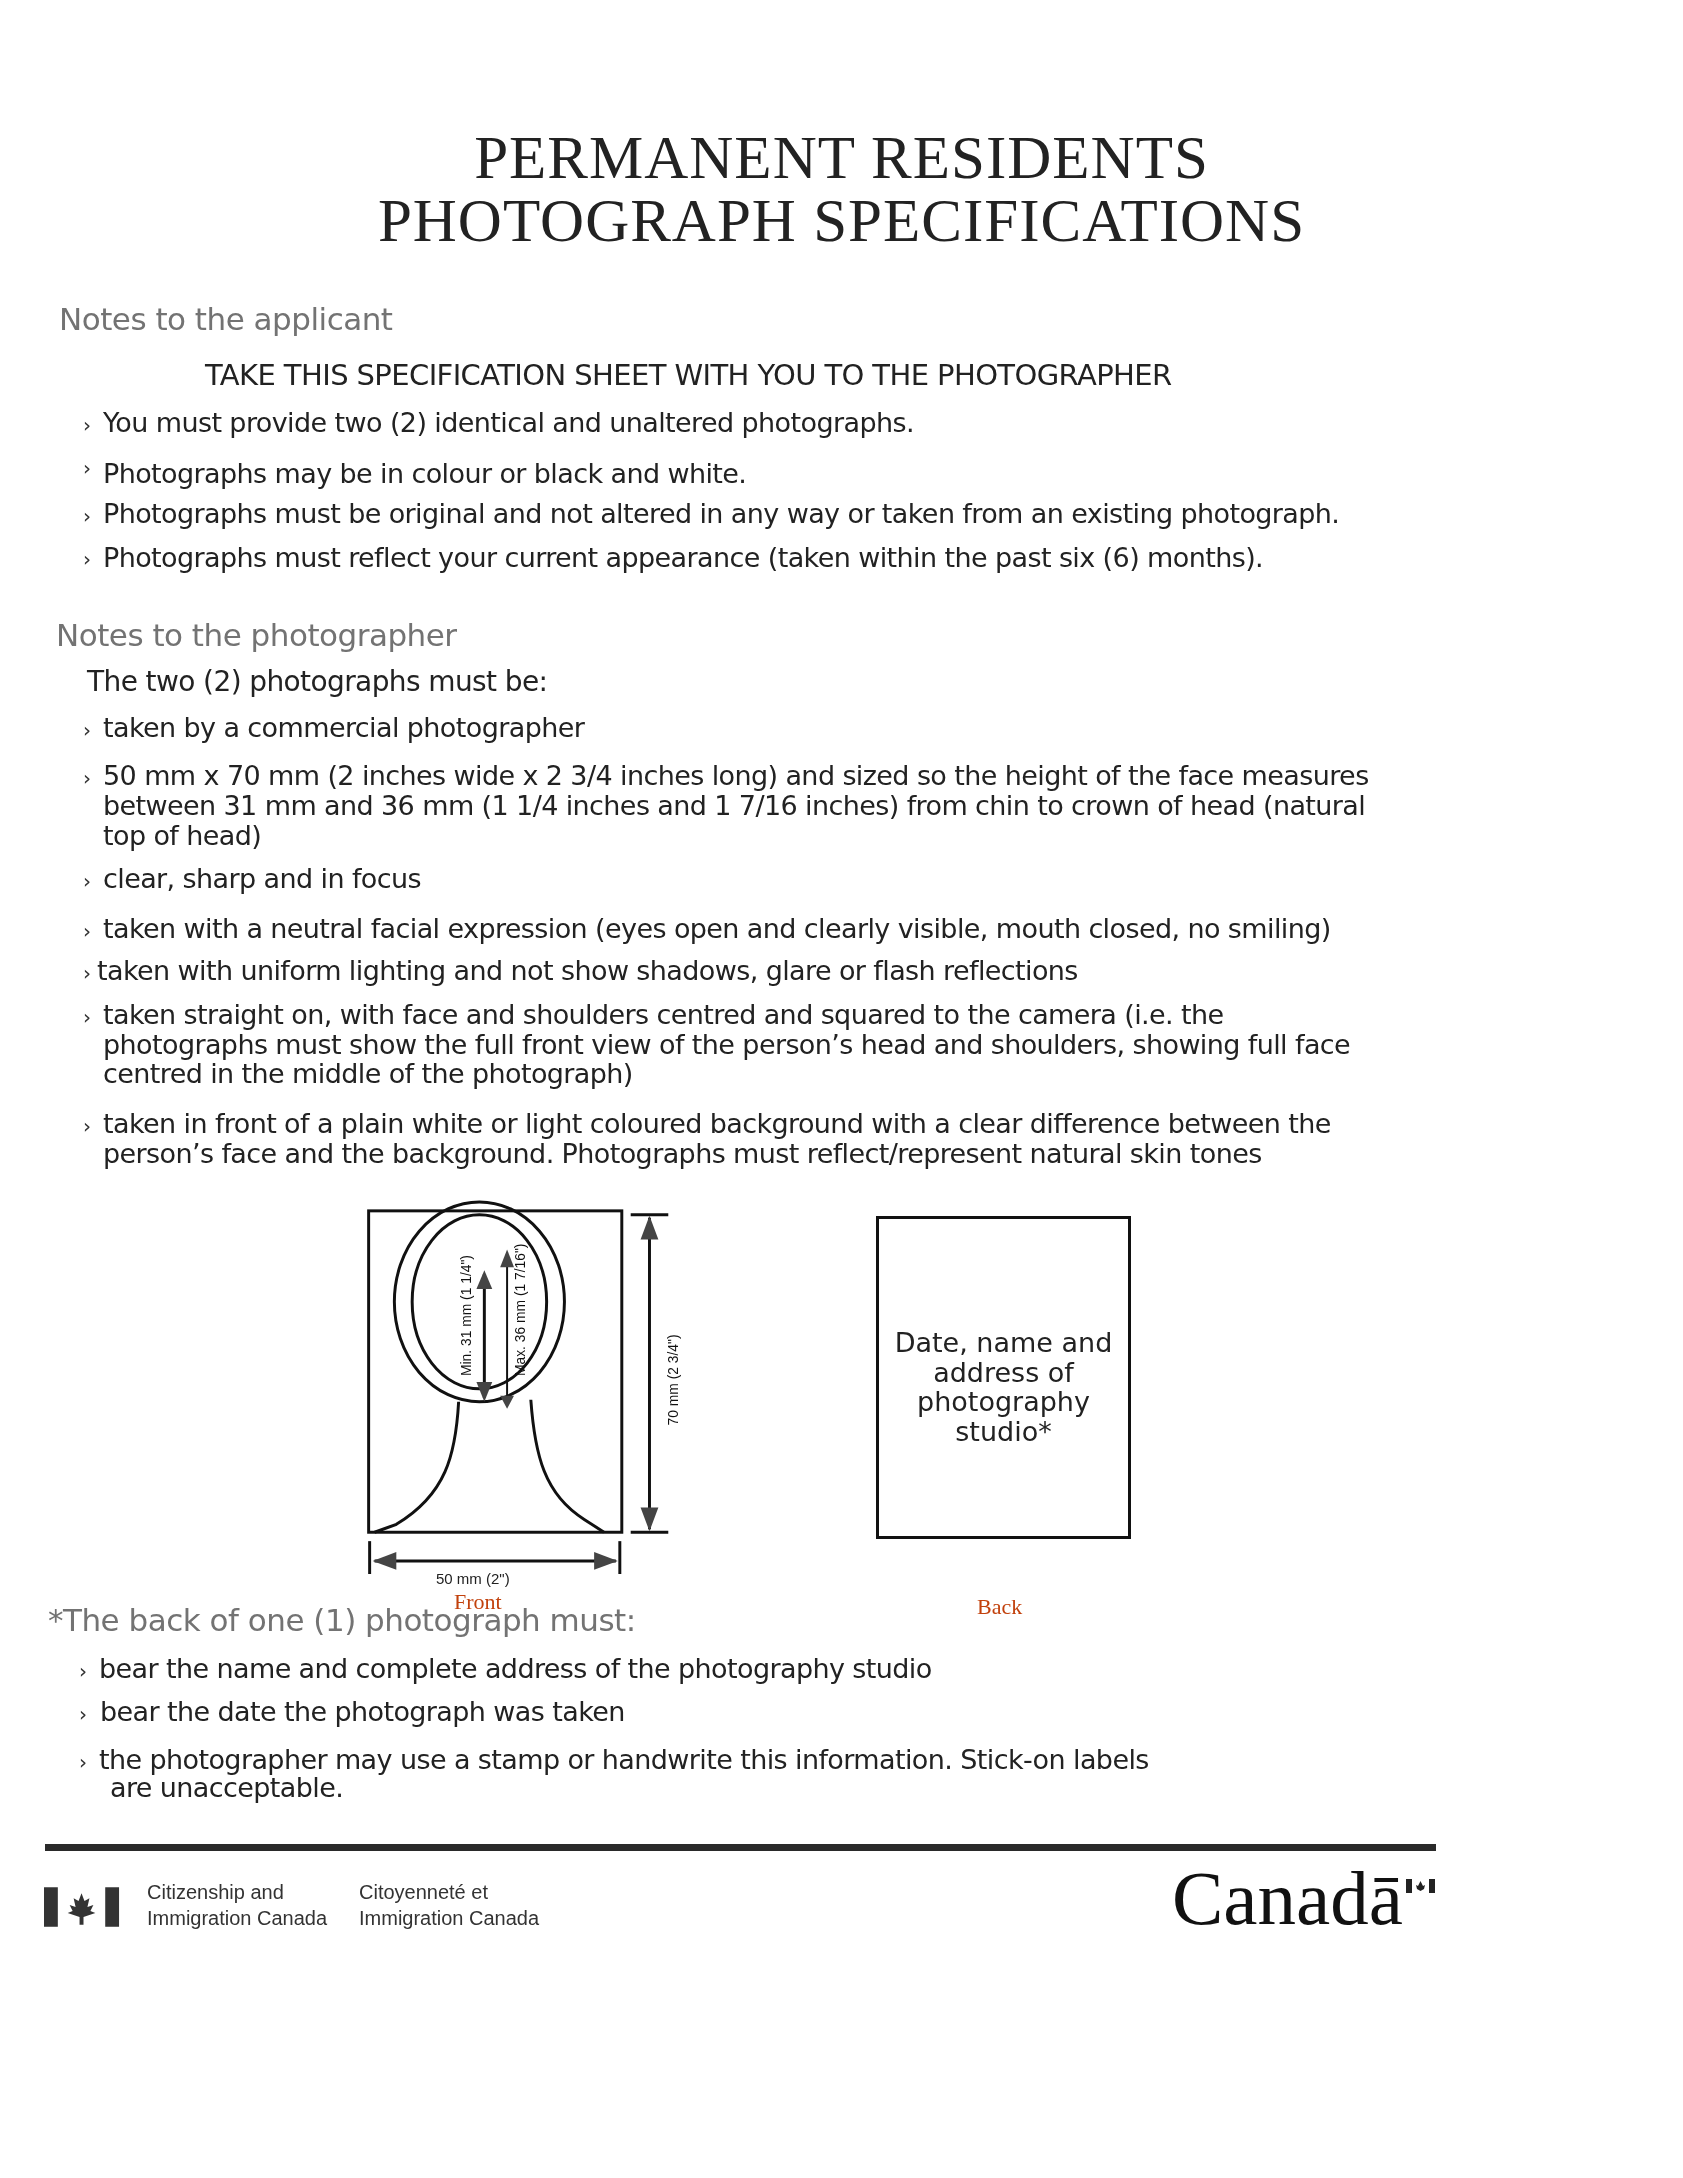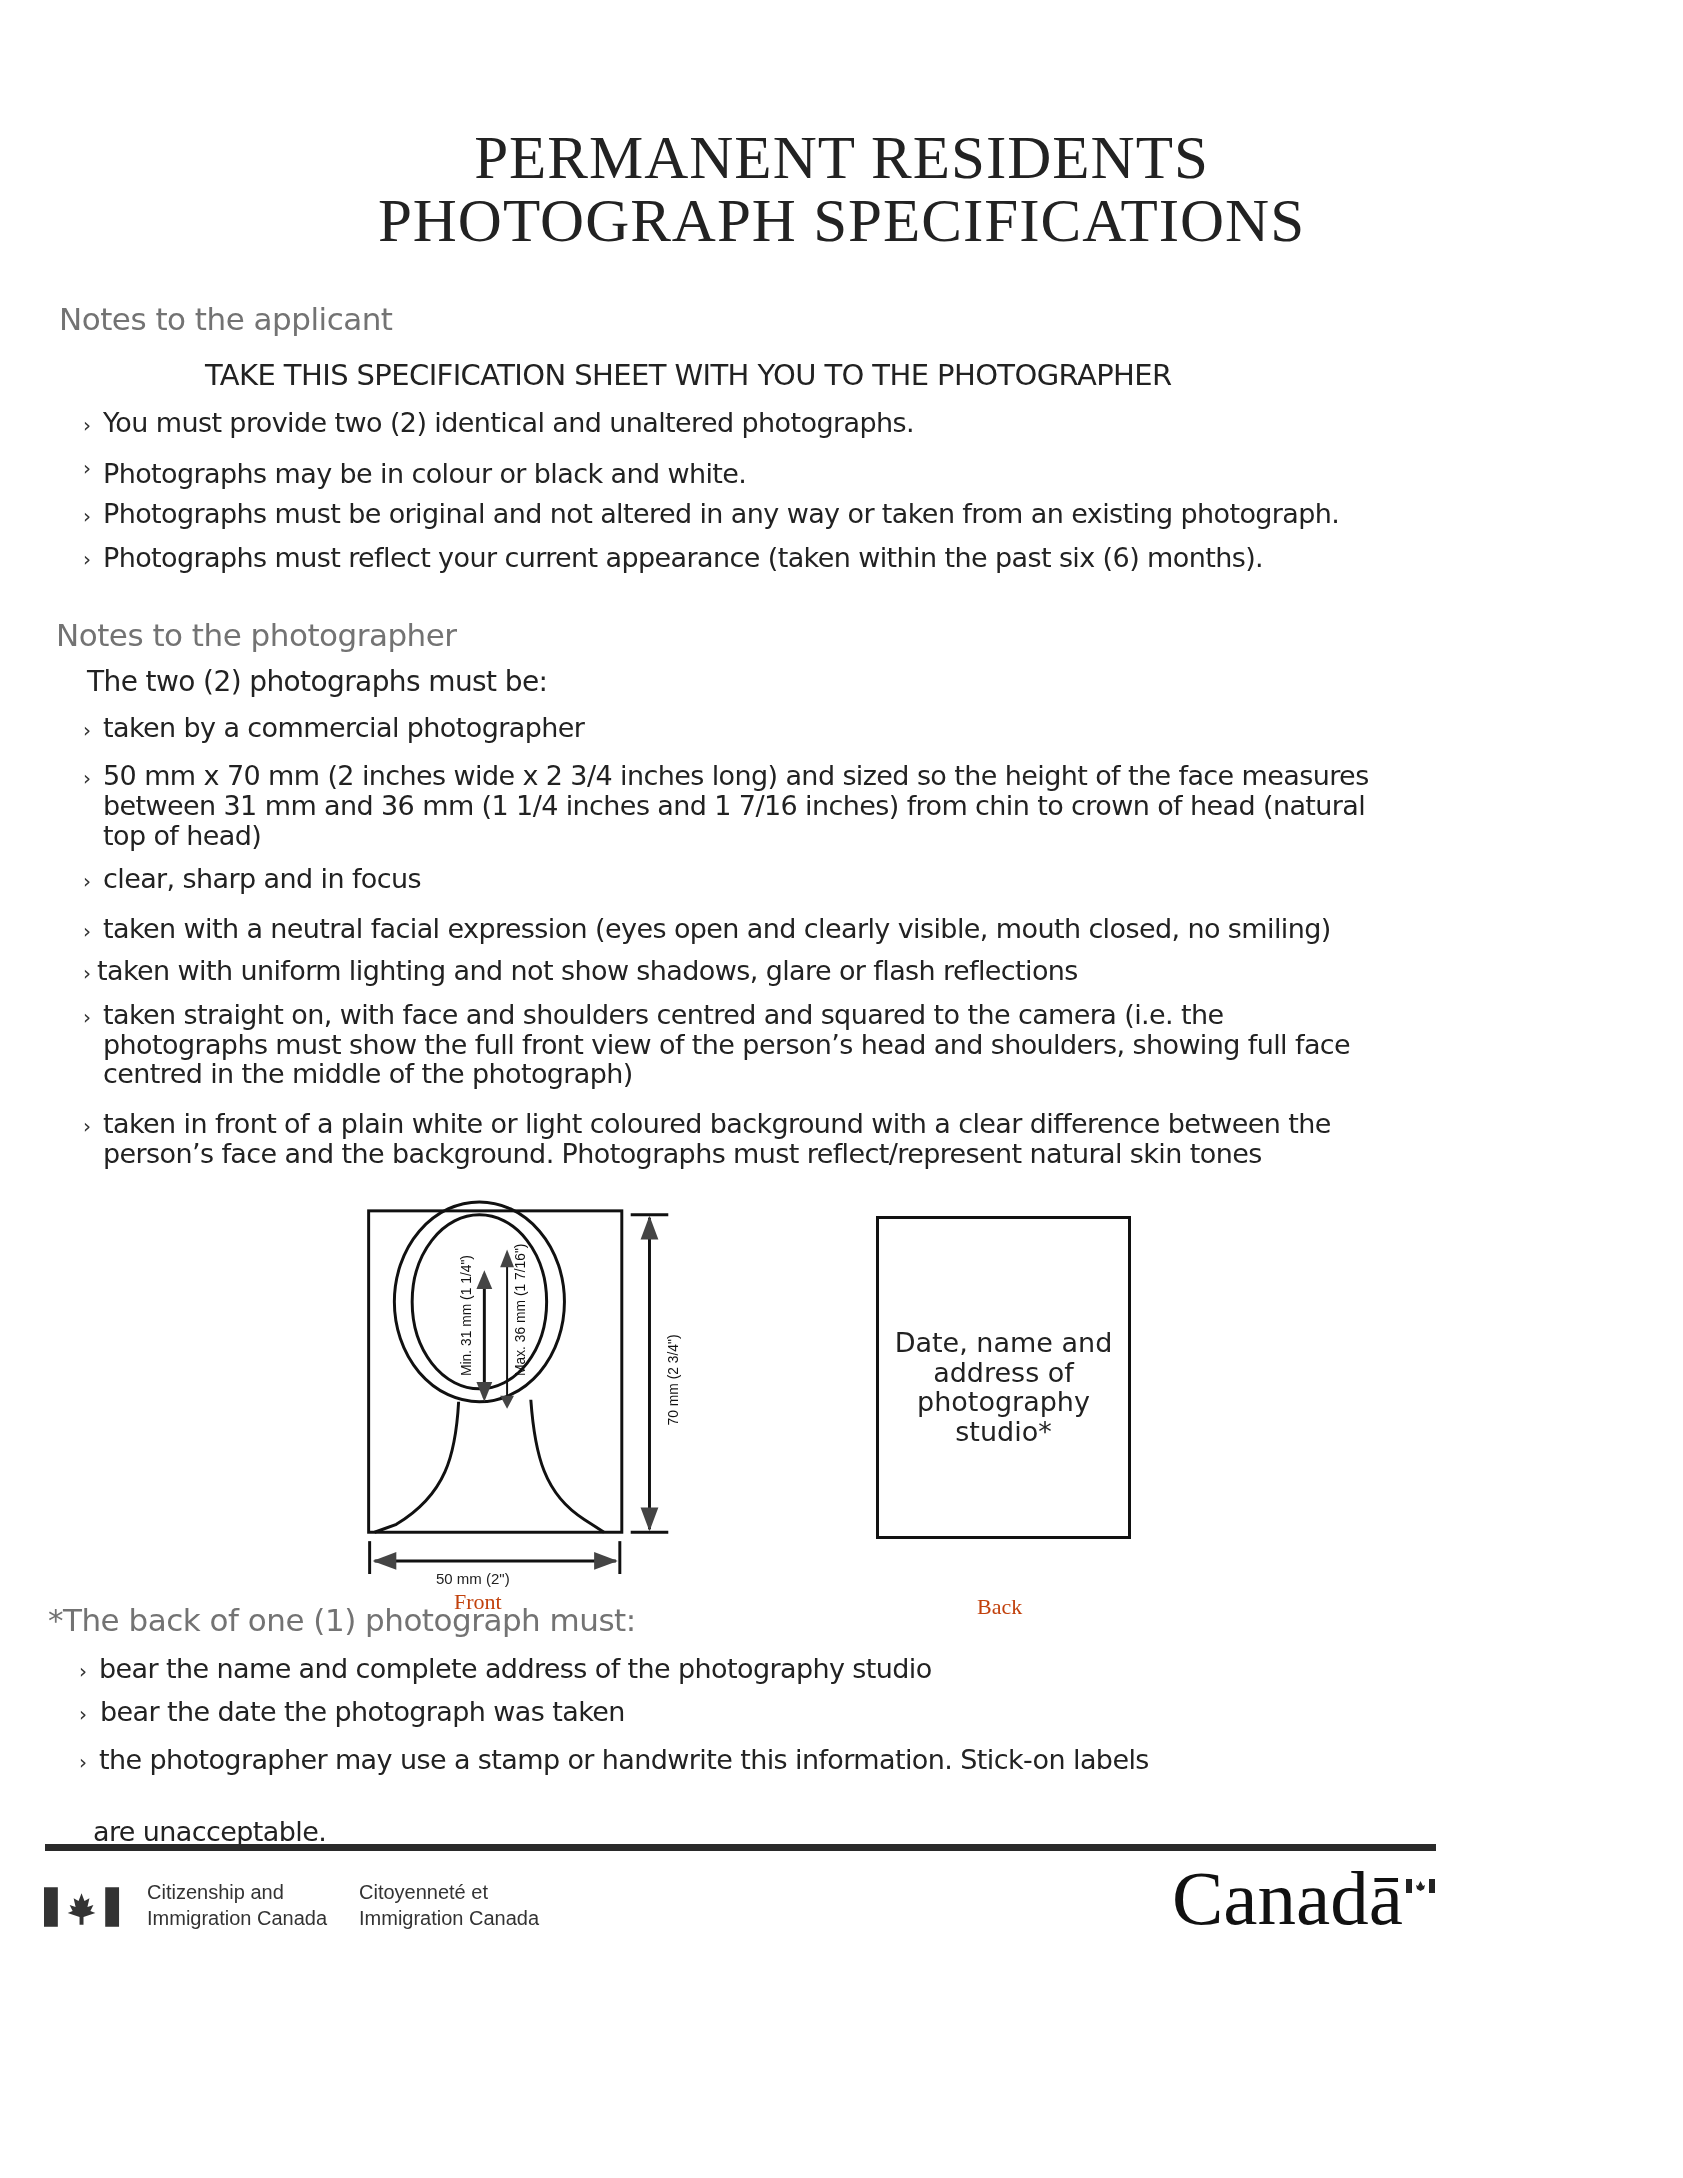--- a/index.html
+++ b/index.html
@@ -101,7 +101,7 @@
     <div class="abs txt" style="left: 100px; top: 1698px;">bear the date the photograph was taken</div>
     <div class="abs bullet" style="left: 79px; top: 1750px;">›</div>
     <div class="abs txt" style="left: 99px; top: 1746px;">the photographer may use a stamp or handwrite this information. Stick-on labels</div>
-    <div class="abs txt" style="left: 93px; top: 1774px; margin-top: 44px;">are unacceptable.</div>
+    <div class="abs txt" style="left: 110px; top: 1774px;">are unacceptable.</div>
   </div>
 
 <div class="rule" style="top:1844px;"></div>

